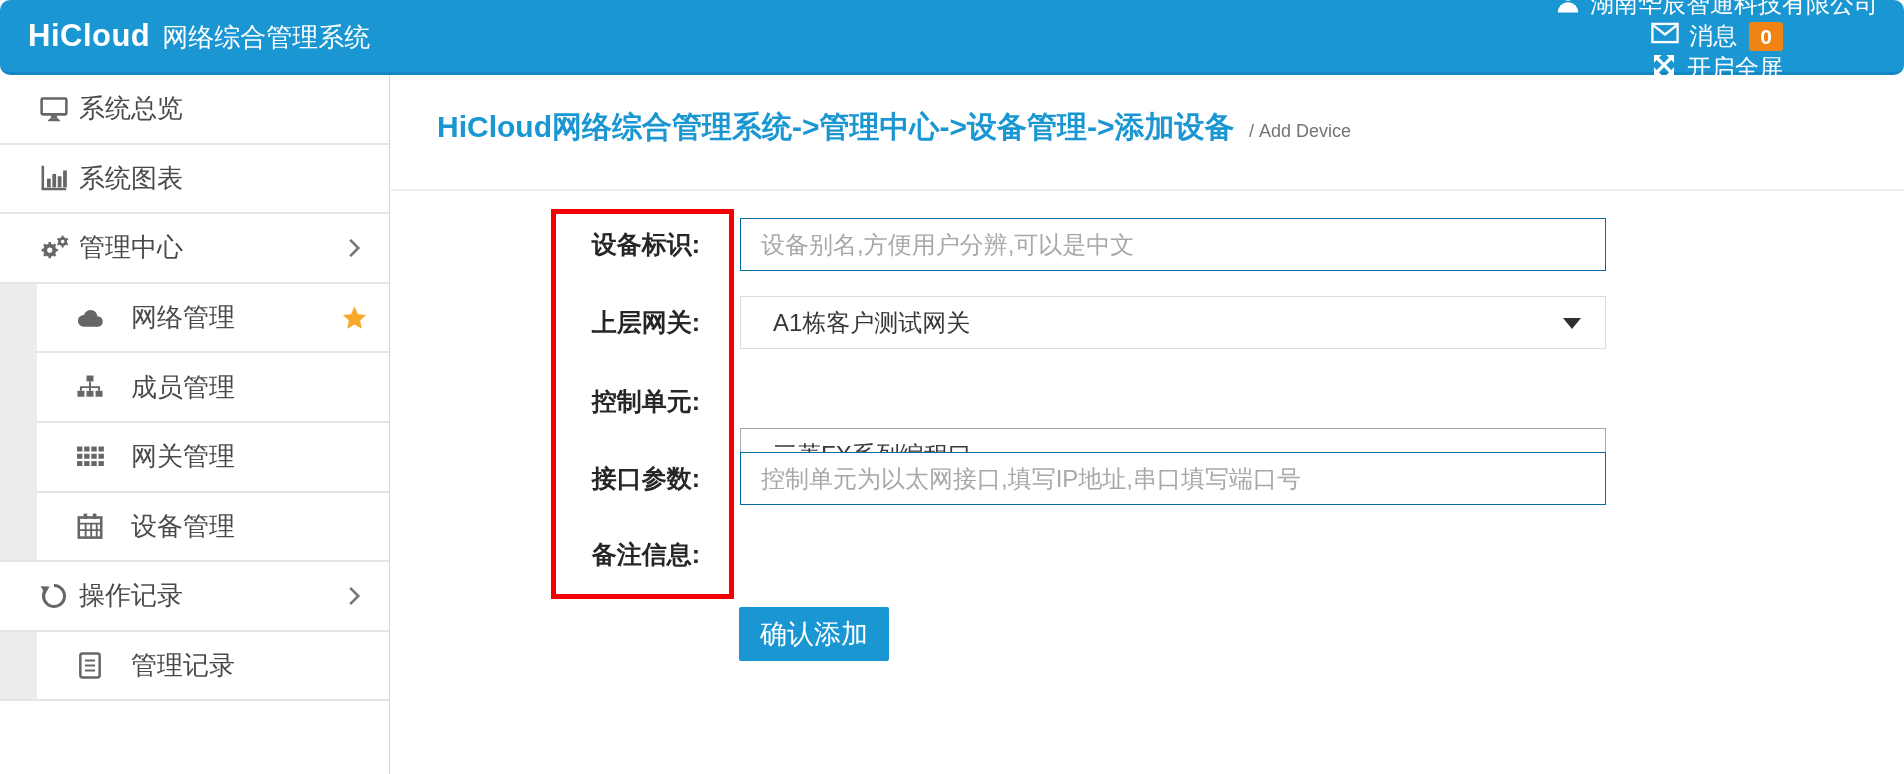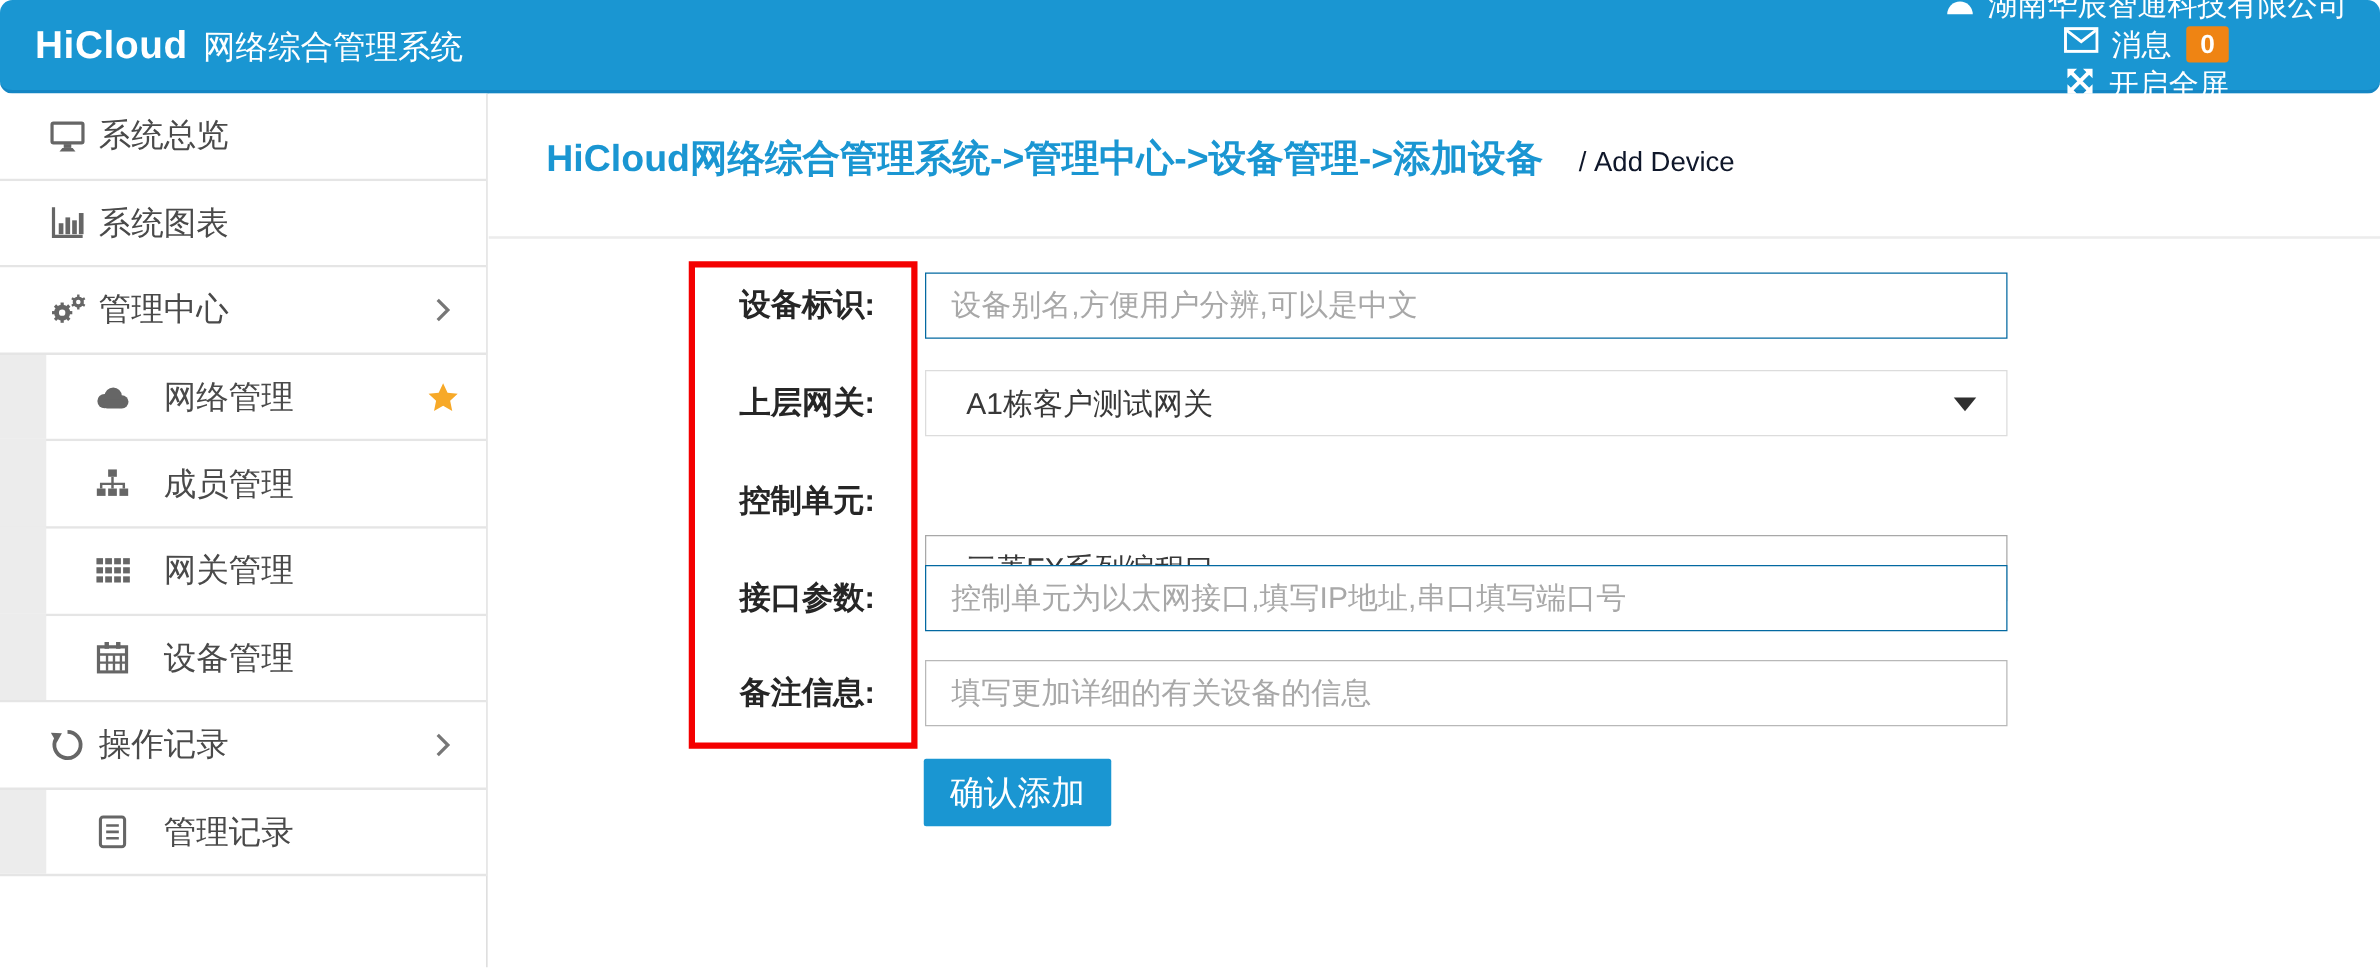--- a/index.html
+++ b/index.html
@@ -41,7 +41,7 @@
   .content{position:absolute;left:391px;top:75px;width:1513px;height:699px;background:#fff;}
   .breadcrumb{position:absolute;left:46px;top:32px;white-space:nowrap;}
   .crumb-path{color:var(--primary);font-size:30px;font-weight:bold;cursor:pointer;}
-  .crumb-suffix{color:#0f172a;font-size:22px;font-weight:normal;margin-left:24px;}
+  .crumb-suffix{color:#737373;font-size:18px;font-weight:normal;margin-left:10px;}
   .divider{position:absolute;left:0;top:114px;width:1513px;border-top:2px solid #ececec;}
 
   

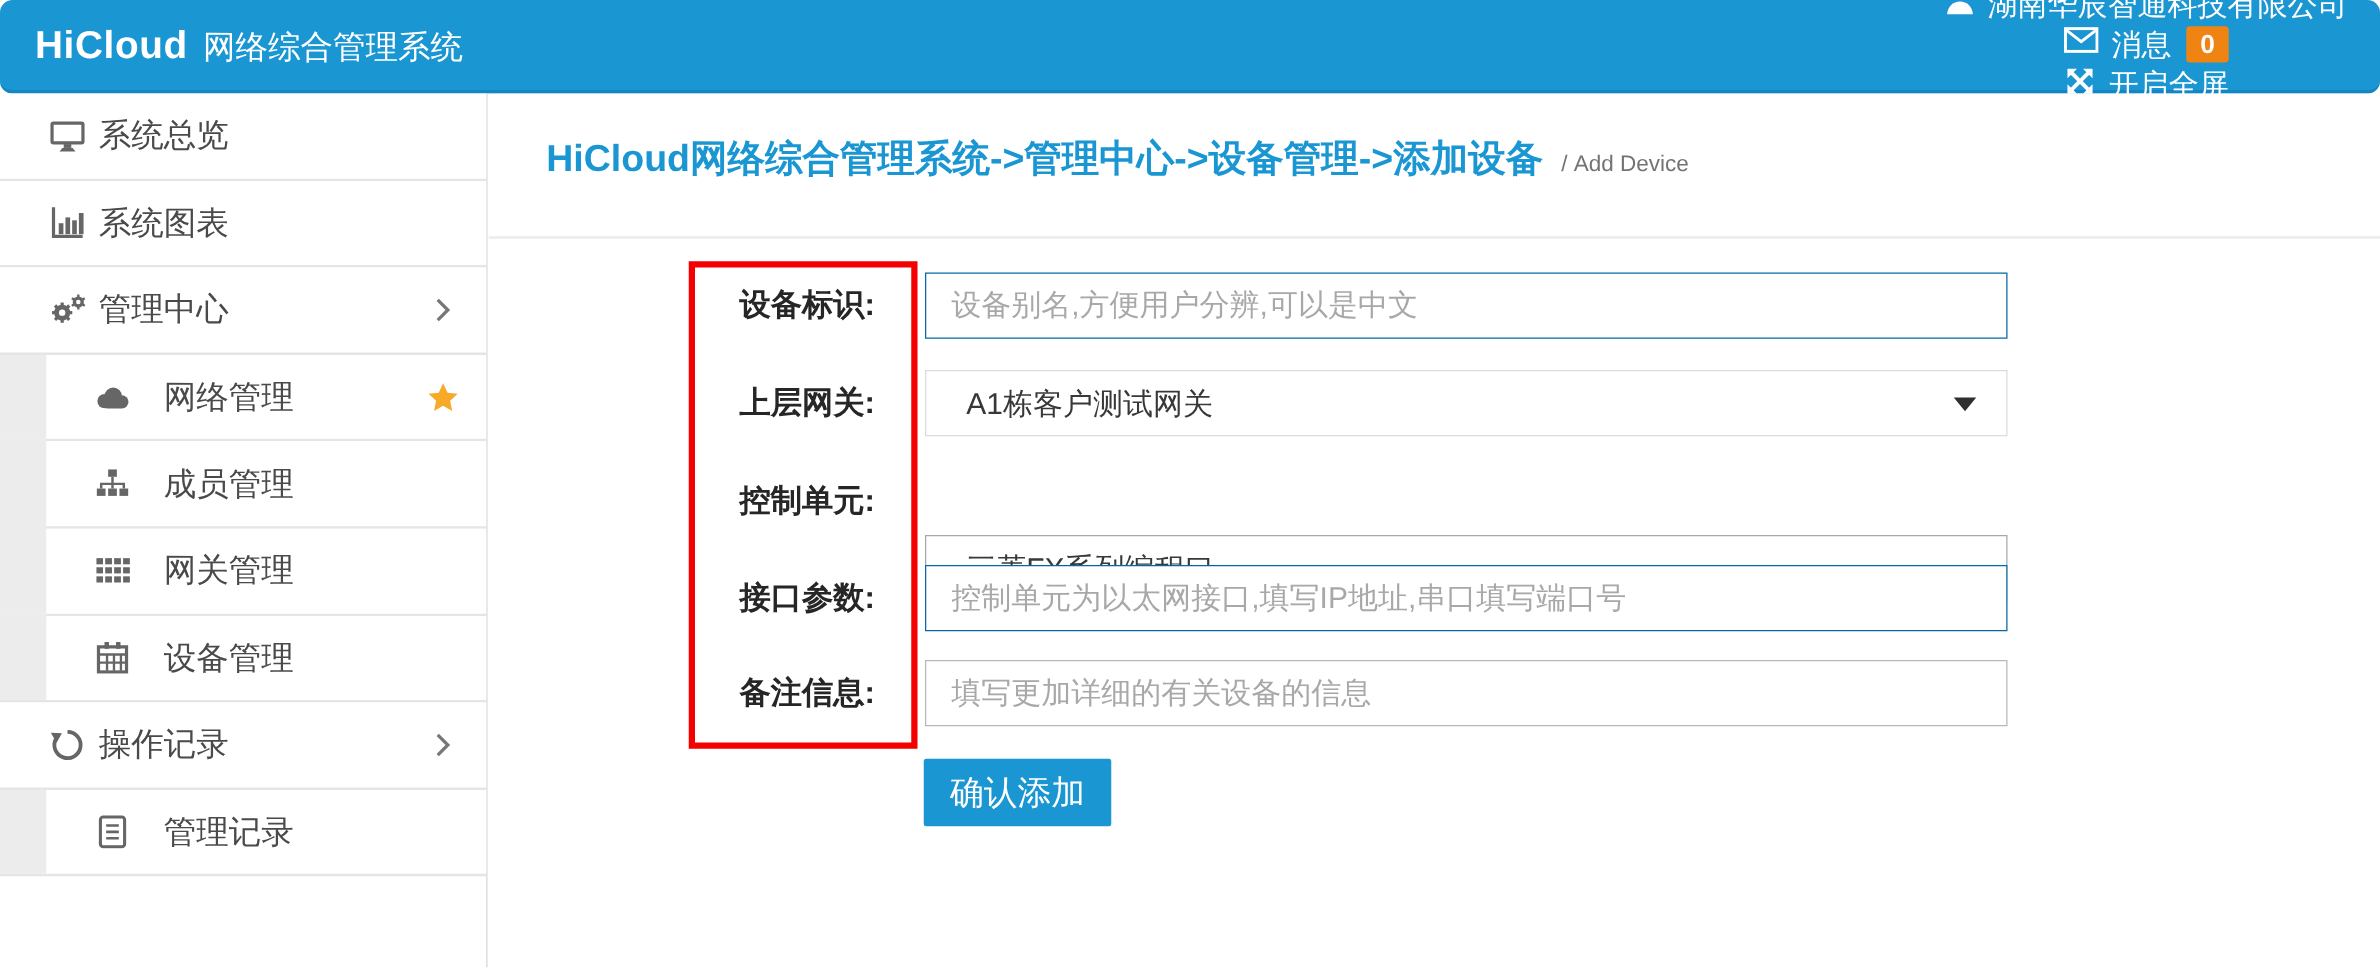--- a/index.html
+++ b/index.html
@@ -298,7 +298,6 @@
     <input class="field" style="top: 377px;" type="text" placeholder="控制单元为以太网接口,填写IP地址,串口填写端口号">
 
     <div class="form-label" style="top:453px">备注信息:</div>
-    <input class="field" style="top: 453px; border-color: rgb(184, 184, 184);" type="text" placeholder="填写更加详细的有关设备的信息">
 
     <button class="submit-btn">确认添加</button>
   </div>

